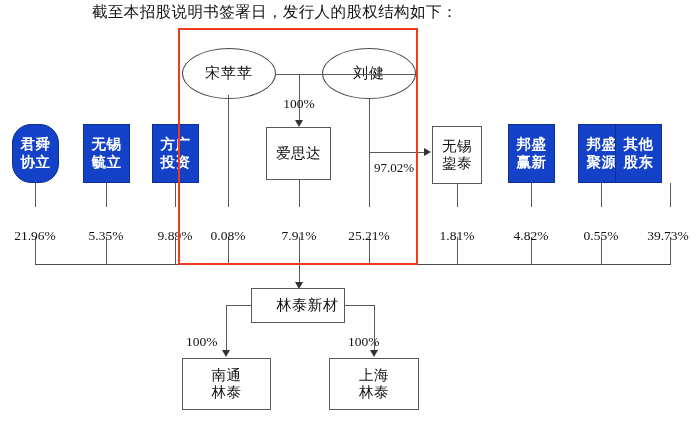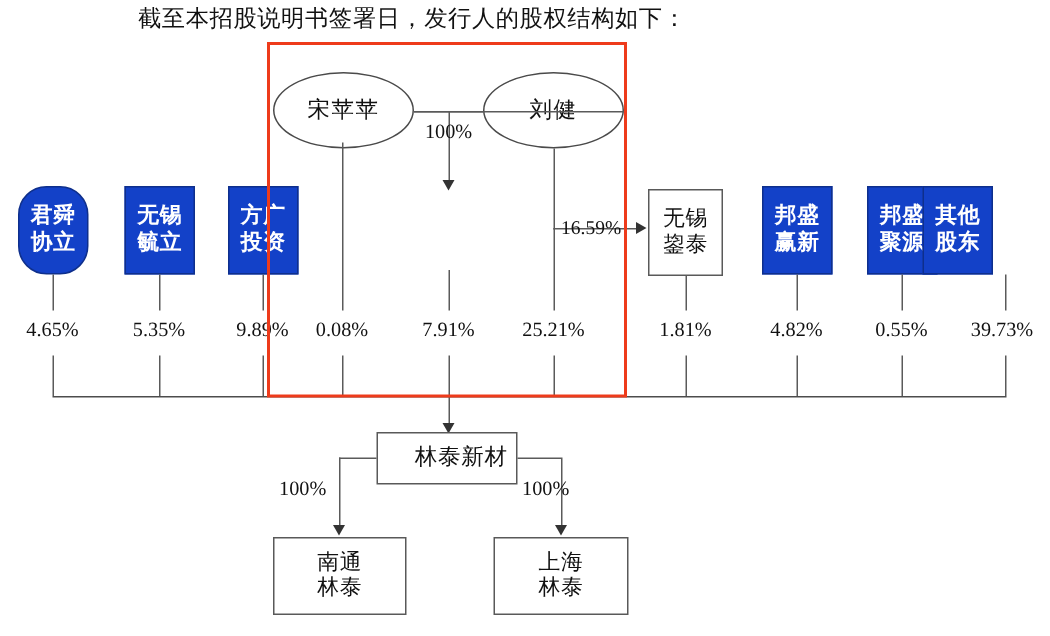--- a/index.html
+++ b/index.html
@@ -128,6 +128,7 @@
     white-space: nowrap;
     text-align: center;
     font-family: "Liberation Serif", "DejaVu Serif", serif;
+    margin-top: 16px;
   }
   .pct.center { transform: translateX(-50%); }
 </style>

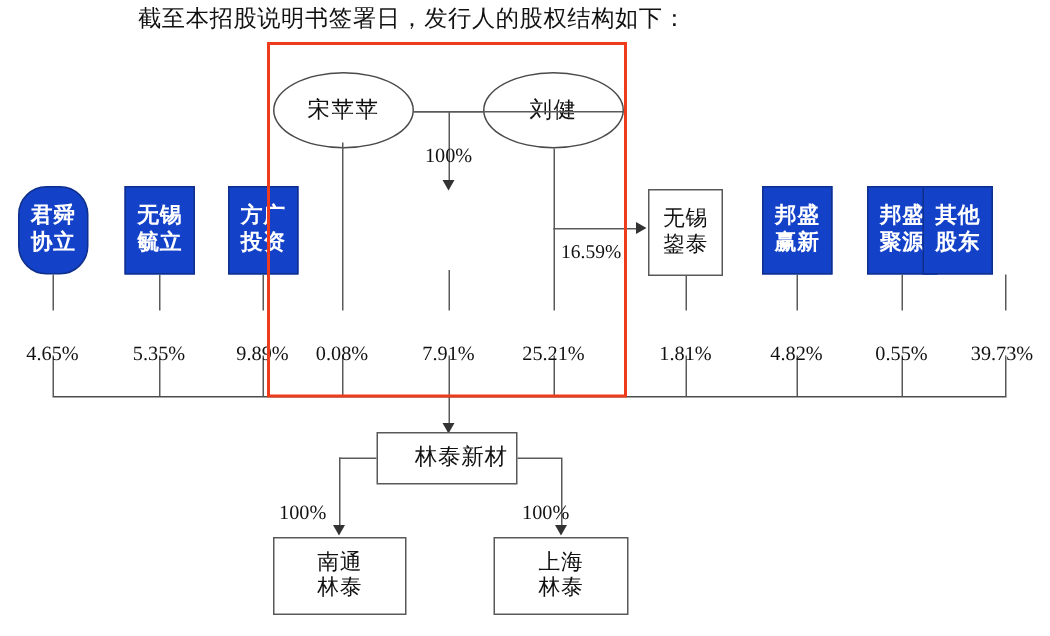--- a/index.html
+++ b/index.html
@@ -154,6 +154,9 @@
   <div class="arrow-down" style="left:295px; top:120px;"></div>
   <div class="pct center" style="left:299px; top:80px;">100%</div>
 
+  <div class="boxwhite" style="left:266px; top:127px; width:65px; height:53px;">
+    <span>爱思达</span>
+  </div>
 
   <div class="vline" style="left:369px; top:99px; height:54px;"></div>
   <div class="hline" style="left:369px; top:152px; width:56px;"></div>

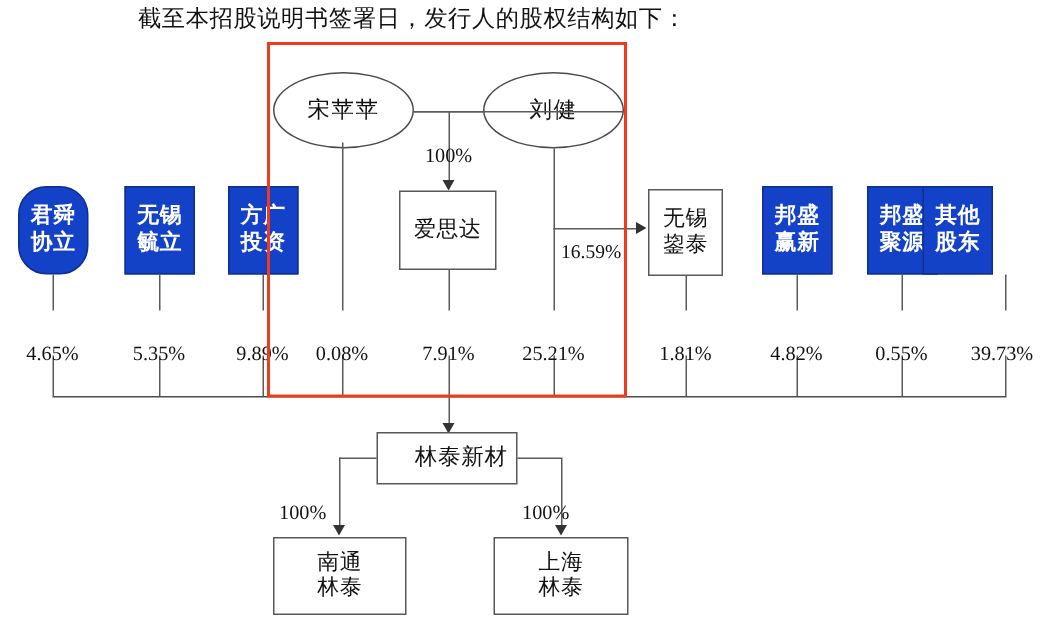--- a/index.html
+++ b/index.html
@@ -161,7 +161,7 @@
   <div class="vline" style="left:369px; top:99px; height:54px;"></div>
   <div class="hline" style="left:369px; top:152px; width:56px;"></div>
   <div class="arrow-right" style="left:424px; top:148px;"></div>
-  <div class="pct" style="left:374px; top:144px; font-size:13px;">16.59%</div>
+  <div class="pct" style="left:374px; top:144px; font-size:13px;">97.02%</div>
 
   <div class="boxwhite" style="left:432px; top:126px; width:50px; height:58px;">
     <div>

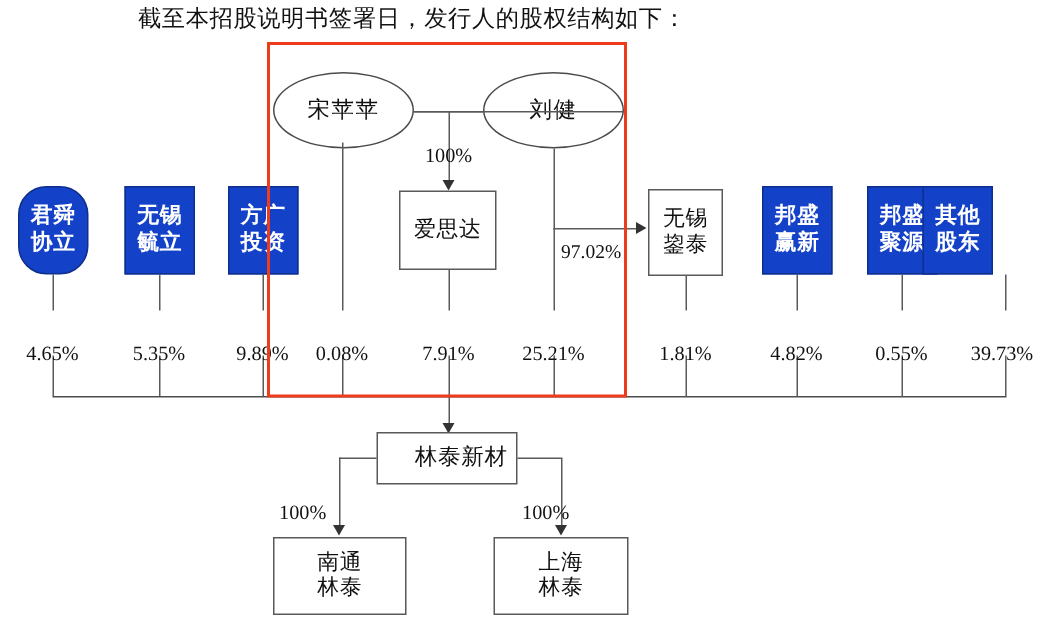--- a/index.html
+++ b/index.html
@@ -214,7 +214,7 @@
 
   <div class="vline" style="left:35px; top:183px; height:24px;"></div>
   <div class="vline" style="left:35px; top:237px; height:27px;"></div>
-  <div class="pct center" style="left:35px; top:212px;">4.65%</div>
+  <div class="pct center" style="left:35px; top:212px;">21.96%</div>
 
   <div class="vline" style="left:106px; top:183px; height:24px;"></div>
   <div class="vline" style="left:106px; top:237px; height:27px;"></div>

